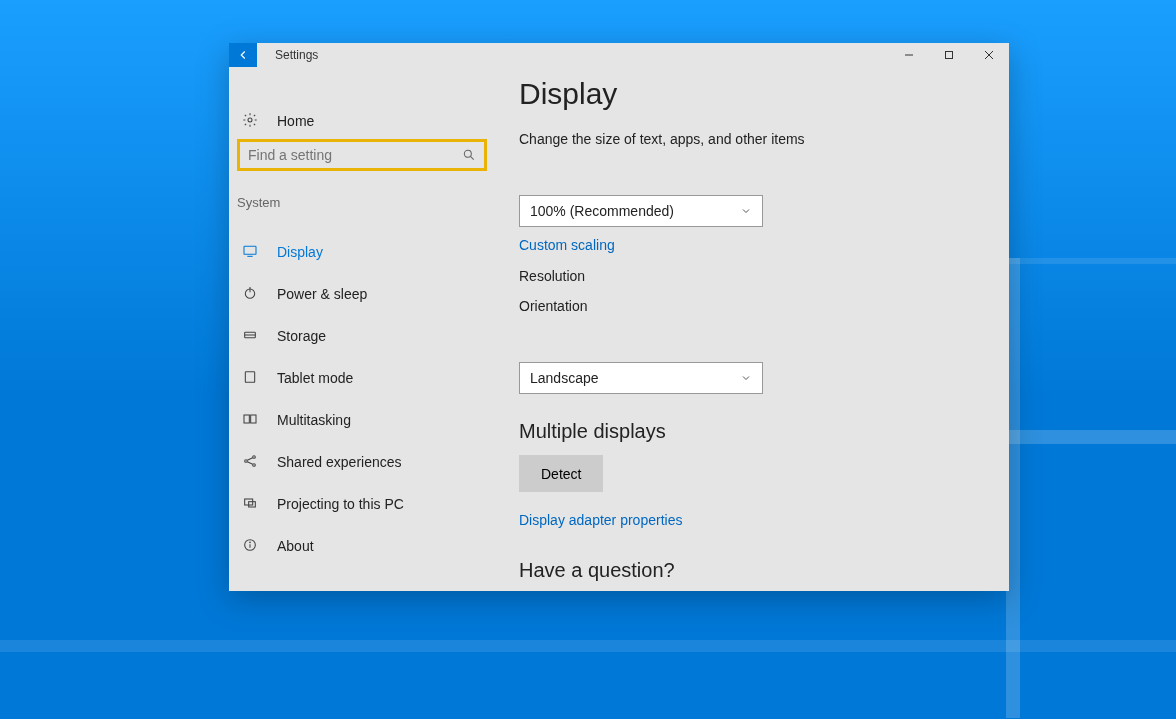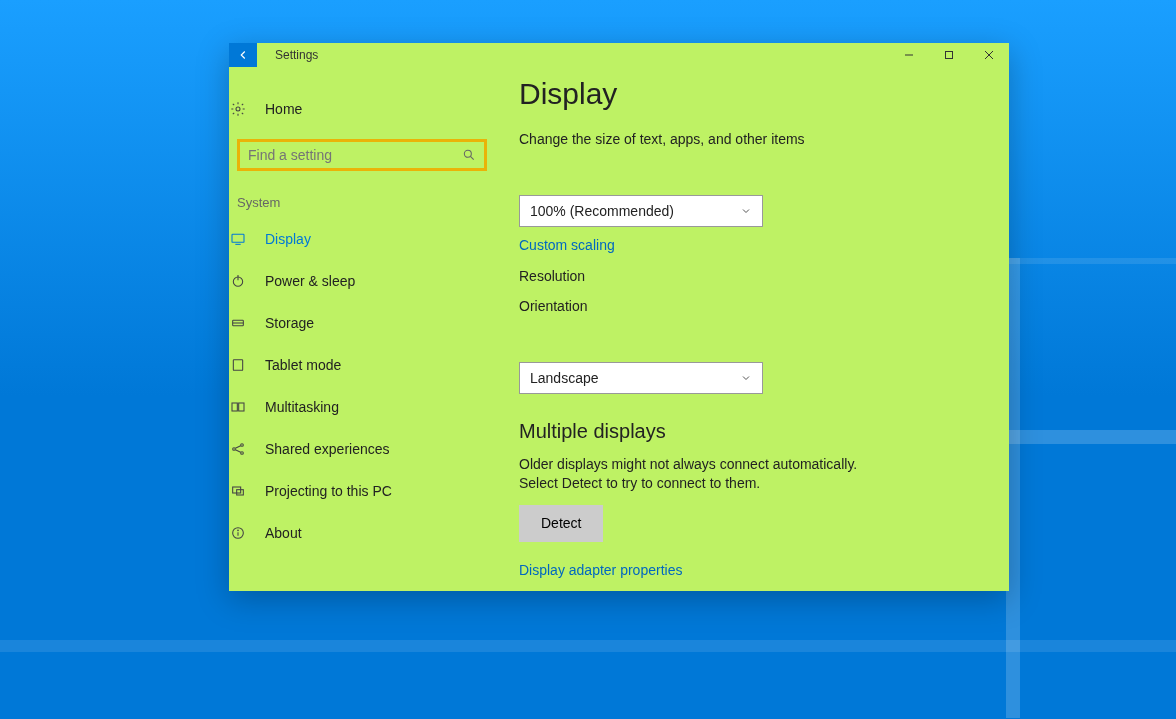--- a/index.html
+++ b/index.html
@@ -23,7 +23,7 @@
     top: 43px;
     width: 780px;
     height: 548px;
-    background: #bef264;
+    background: #e5e5e5;
     box-shadow: 0 8px 30px rgba(0,0,0,.25);
     display: flex;
     flex-direction: column;

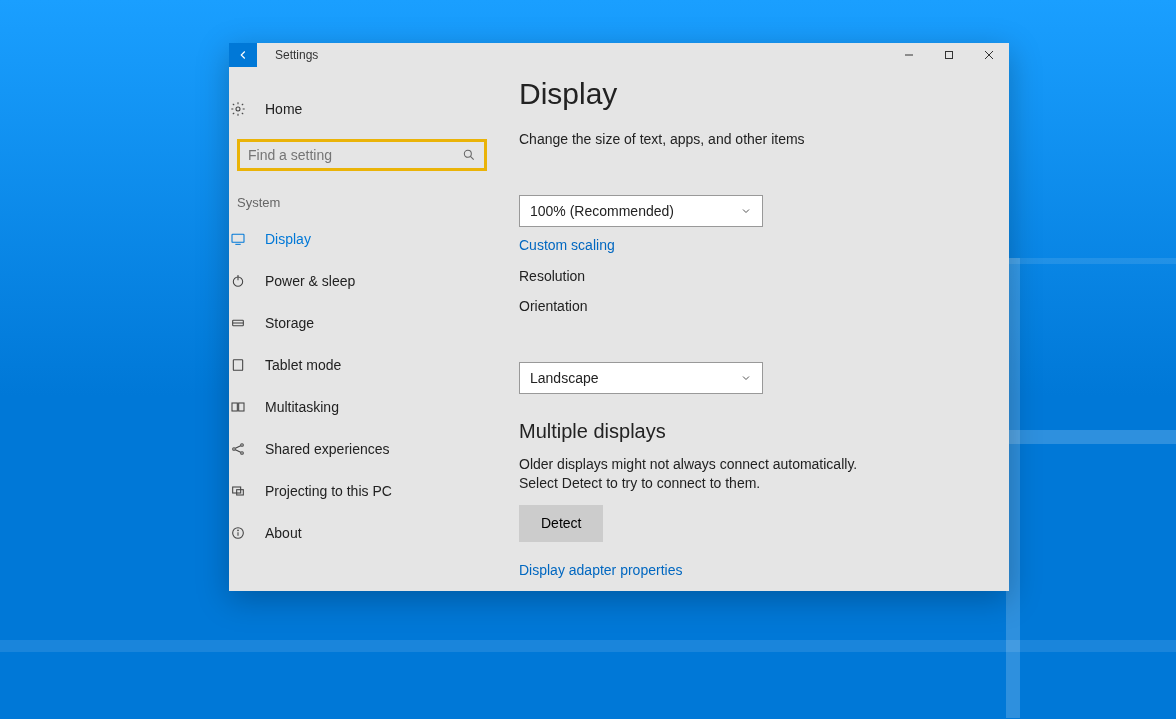--- a/index.html
+++ b/index.html
@@ -50,7 +50,7 @@
     width: 286px; padding-top: 22px; overflow:hidden;
   }
   .home-row, .nav-item {
-    display:flex; align-items:center; gap:18px; height:40px; padding-left:0;
+    display:flex; align-items:flex-end; gap:18px; height:40px; padding-left:12px;
     font-size:14px; color:#222;
   }
   .nav-item .icon, .home-row .icon { width:18px; height:18px; display:flex; align-items:center; justify-content:center; color:#444;}

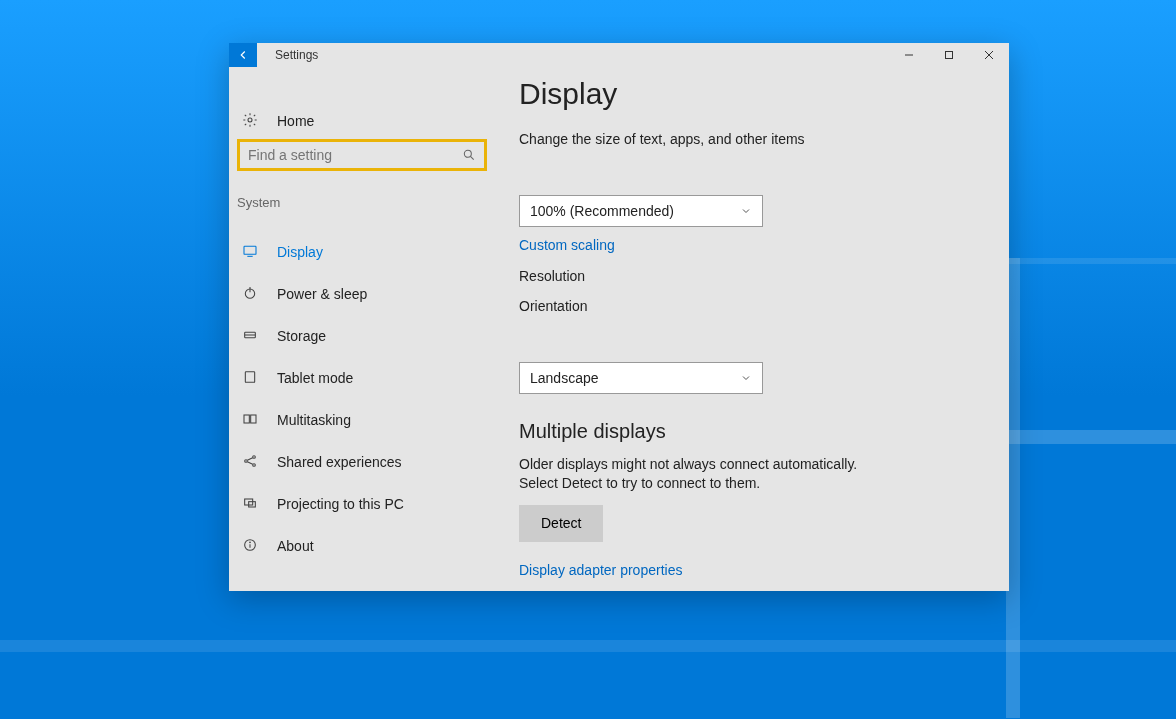--- a/index.html
+++ b/index.html
@@ -257,7 +257,6 @@
       </div>
 
       <h2 class="section">Multiple displays</h2>
-      <p class="para">Older displays might not always connect automatically. Select Detect to try to connect to them.</p>
       <button class="btn">Detect</button>
 
       <div><a class="link" style="margin-top:20px">Display adapter properties</a></div>

